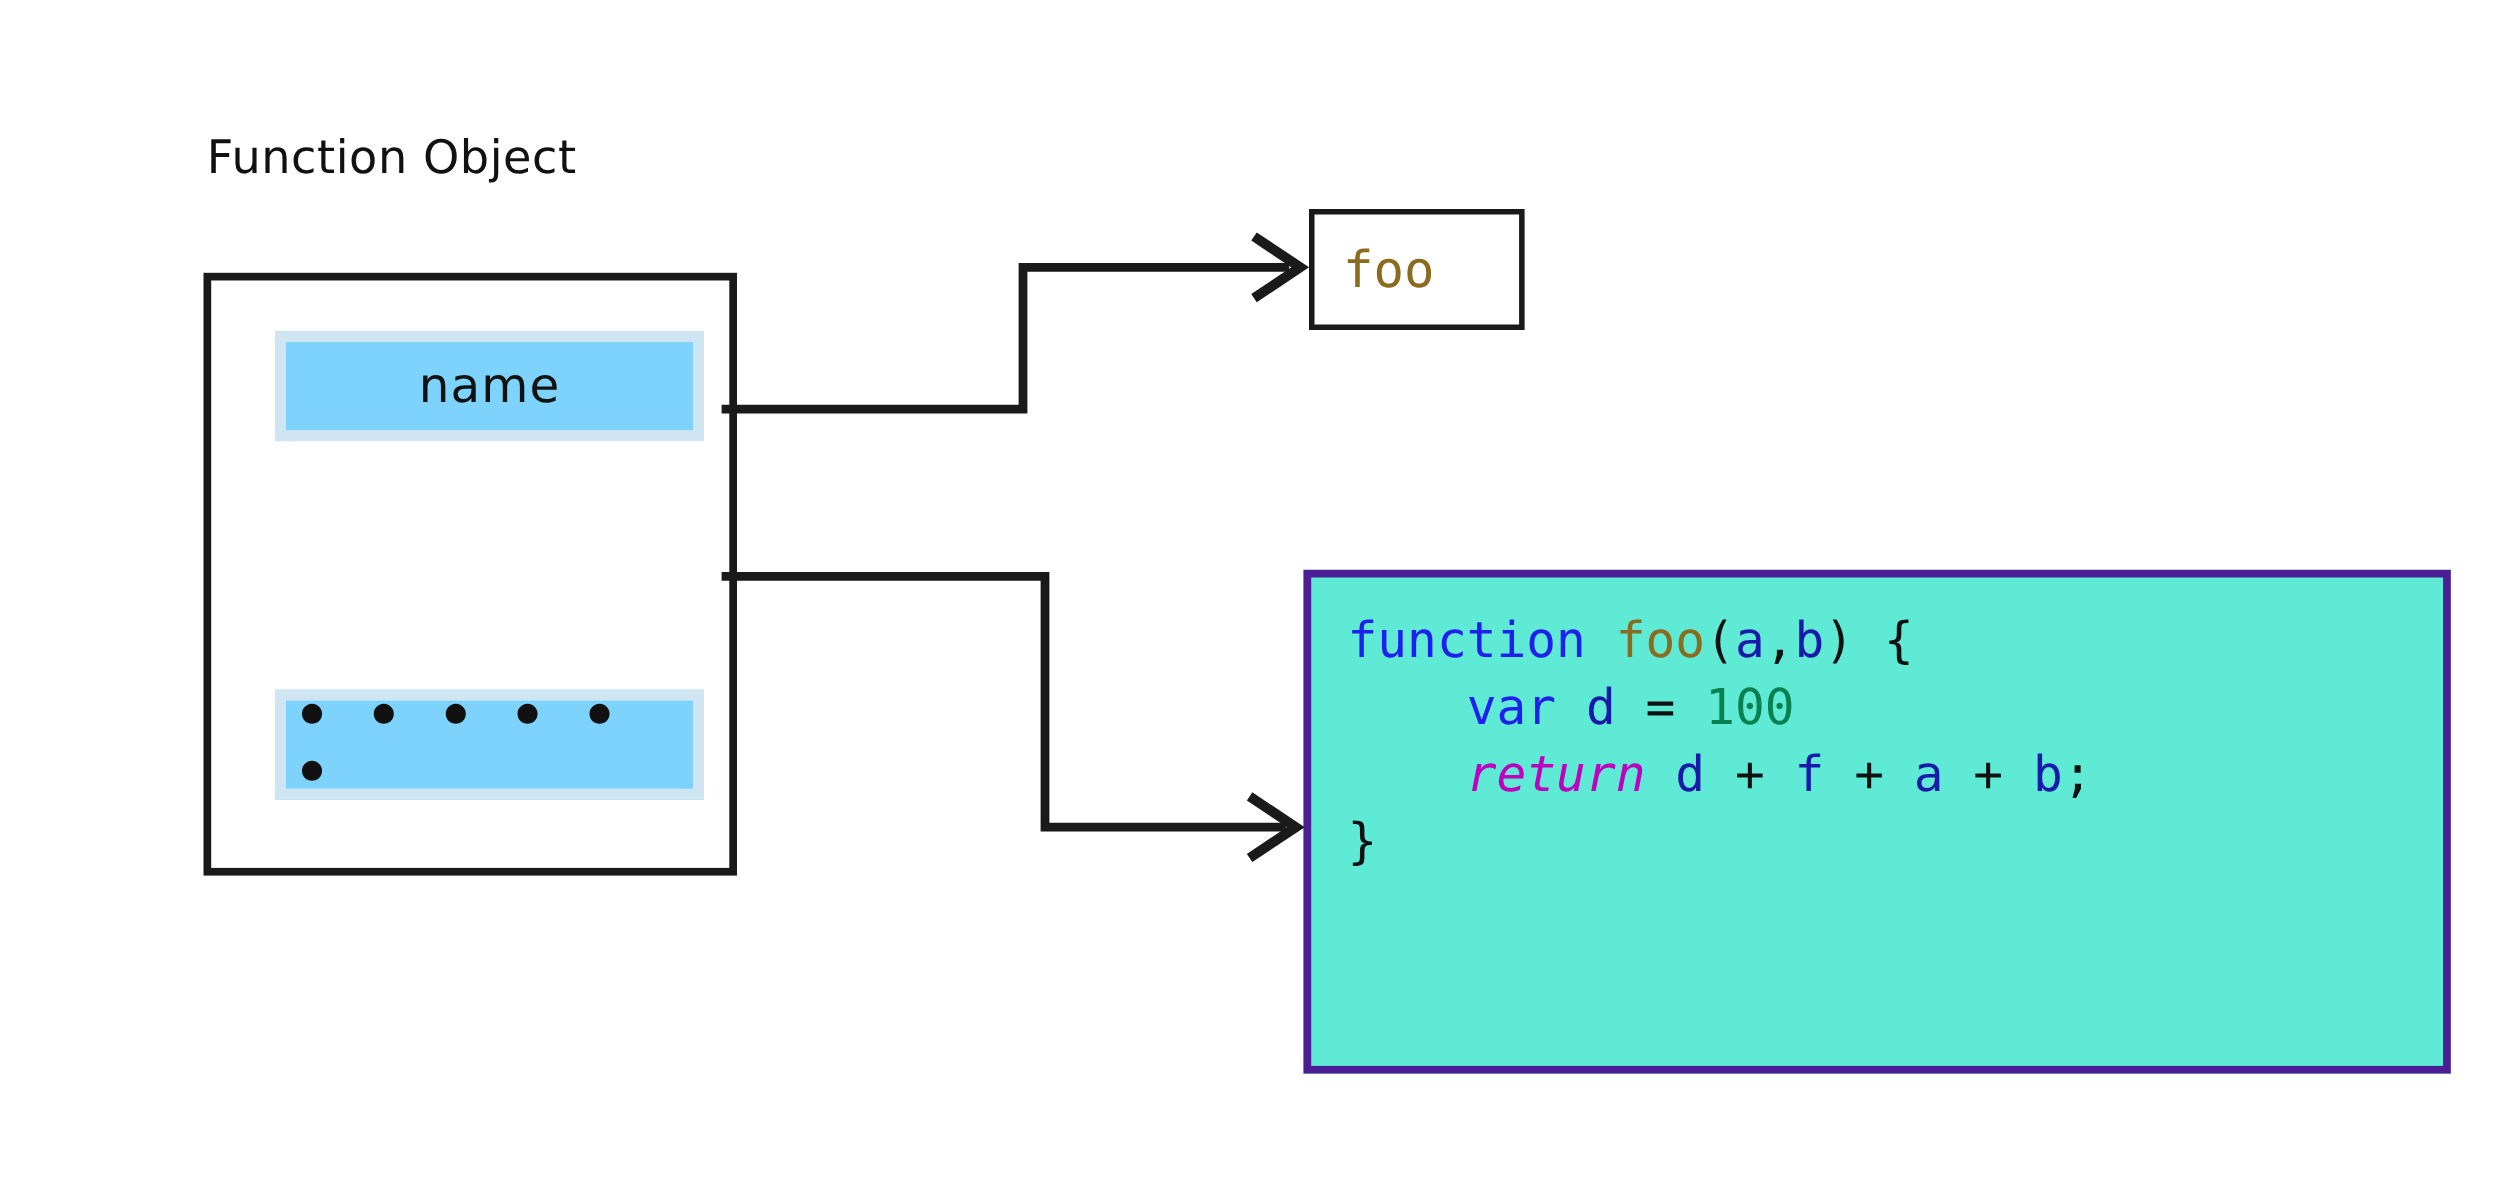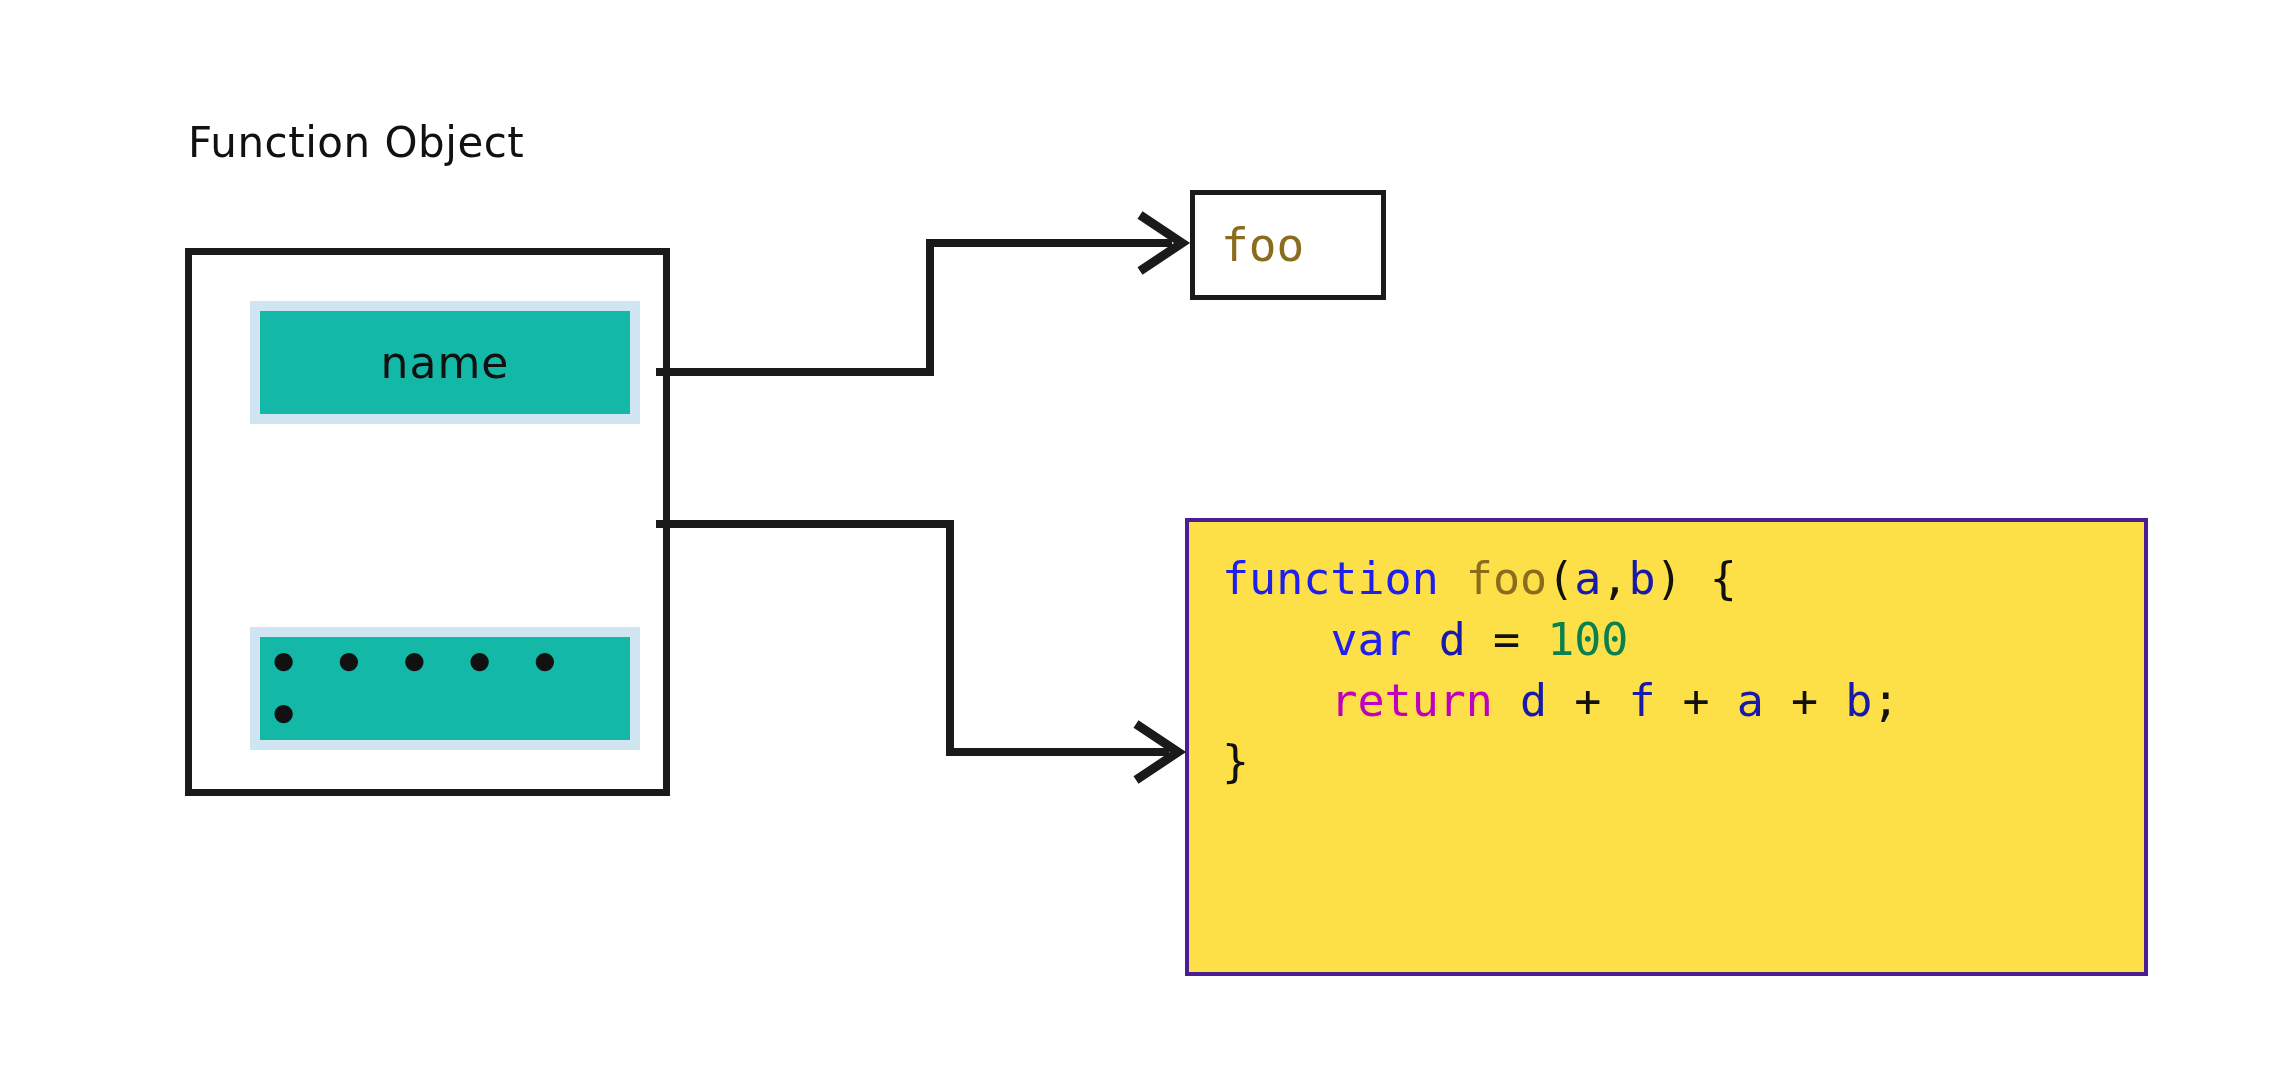--- a/index.html
+++ b/index.html
@@ -49,9 +49,9 @@
     position: absolute;
     left: 58px;
     width: 390px;
-    height: 123px;
+    height: 100px;
     box-sizing: border-box;
-    background: #14b8a6;
+    background: #7dd3fc;
     border: 10px solid #cfe5f2;
     display: flex;
     align-items: center;

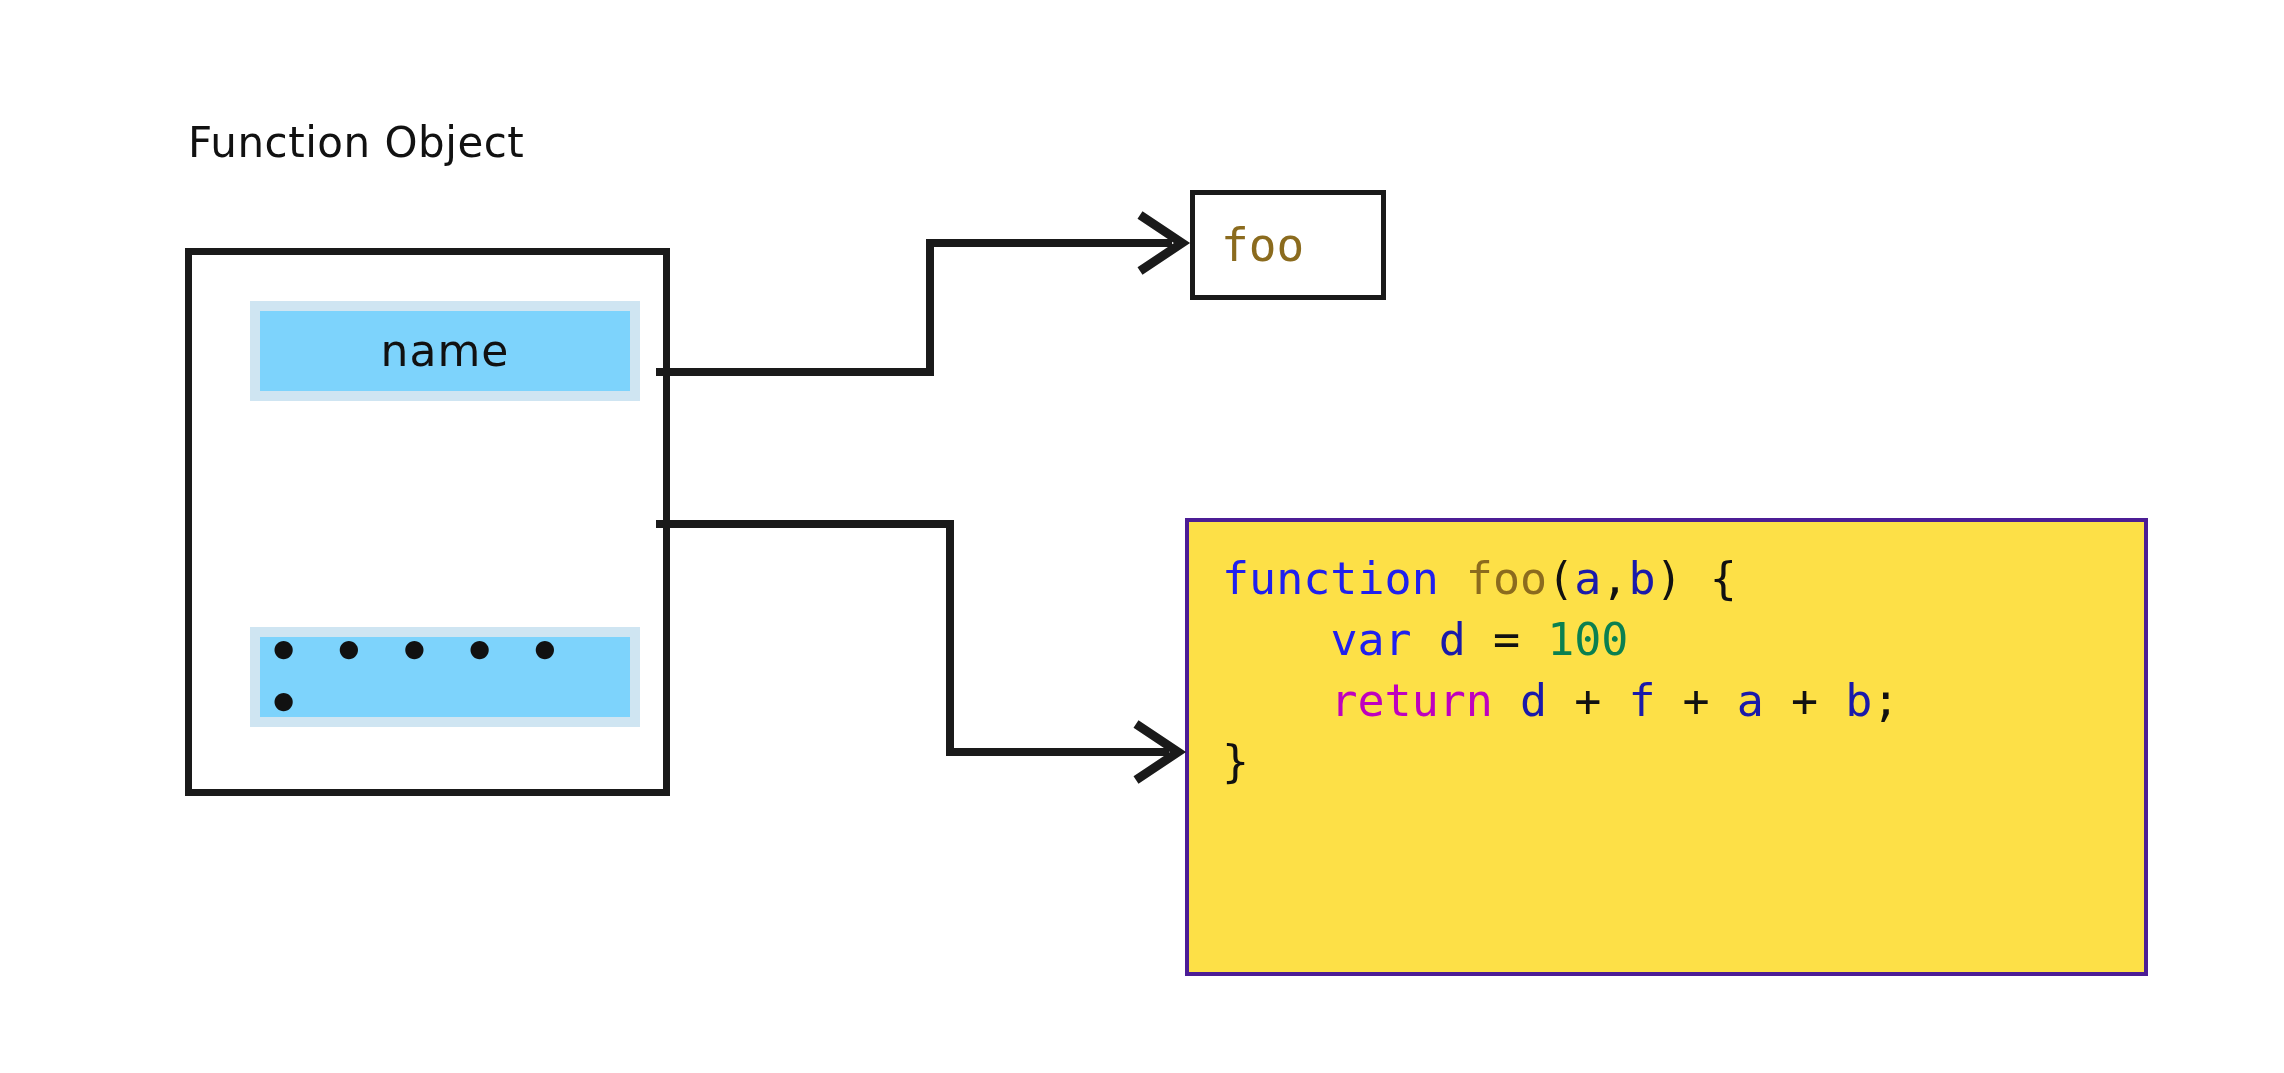--- a/index.html
+++ b/index.html
@@ -105,11 +105,11 @@
     position: absolute;
     left: 1185px;
     top: 518px;
-    width: 963px;
+    width: 1043px;
     height: 458px;
-    border: 4px solid #4c1d95;
+    border: 7px solid #4c1d95;
     box-sizing: border-box;
-    background: #fde047;
+    background: #5eead4;
     padding: 26px 0 0 33px;
   }
   .code-line {

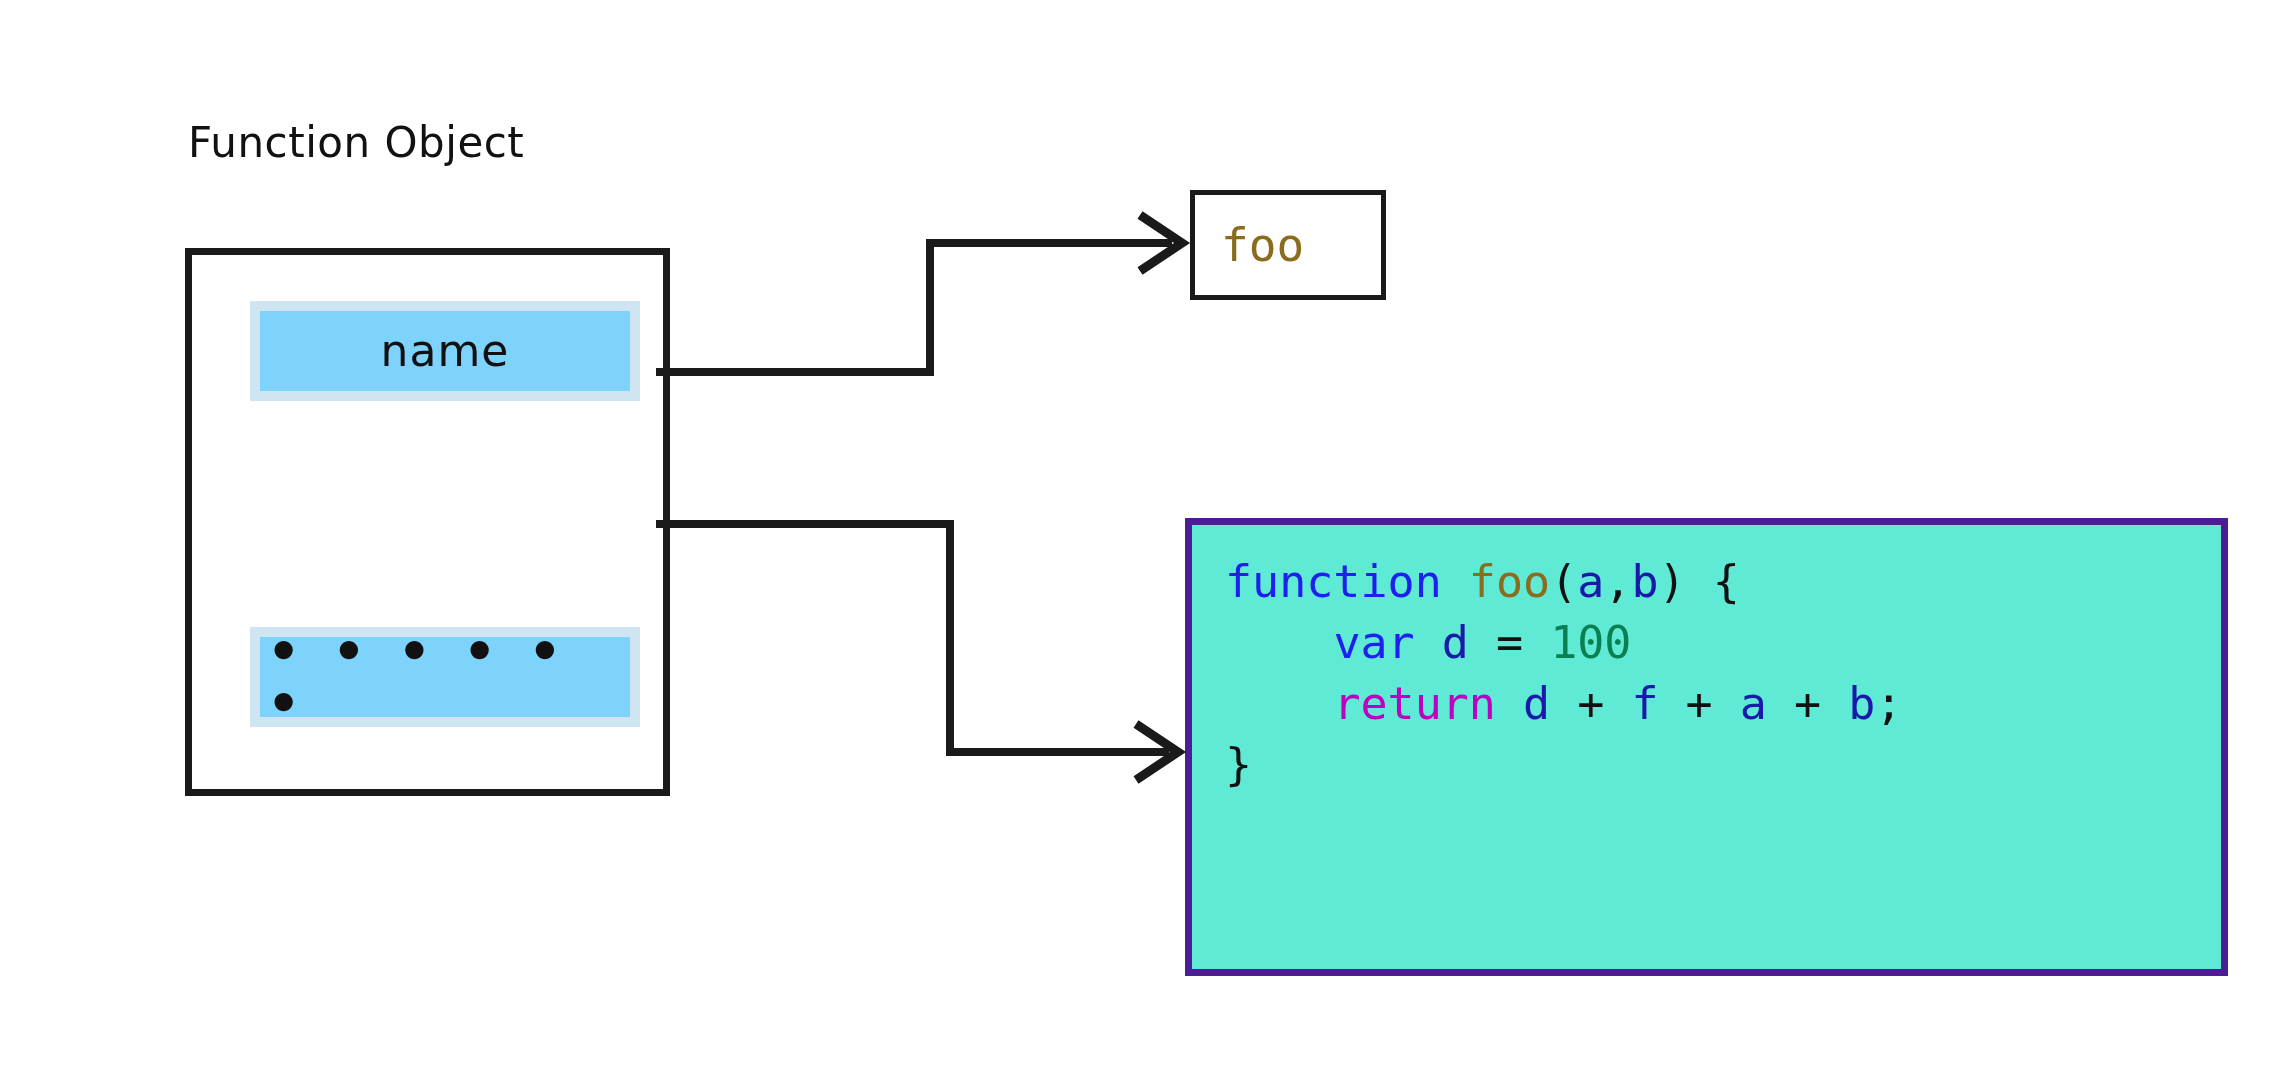--- a/index.html
+++ b/index.html
@@ -123,7 +123,7 @@
   .tok-fn      { color: #8b6b1e; }
   .tok-ident   { color: #1a1aaa; }
   .tok-num     { color: #0a8050; }
-  .tok-return  { color: #bf00bf; }
+  .tok-return  { color: #bf00bf; font-style: italic; }
   .tok-punct   { color: #111111; }
 
   

